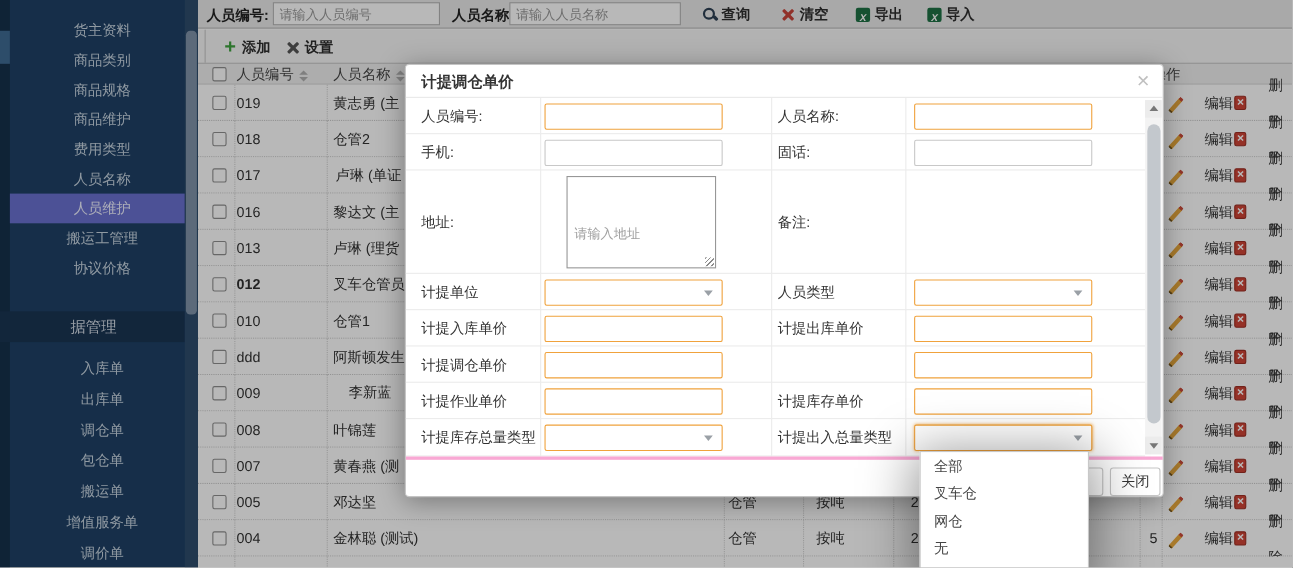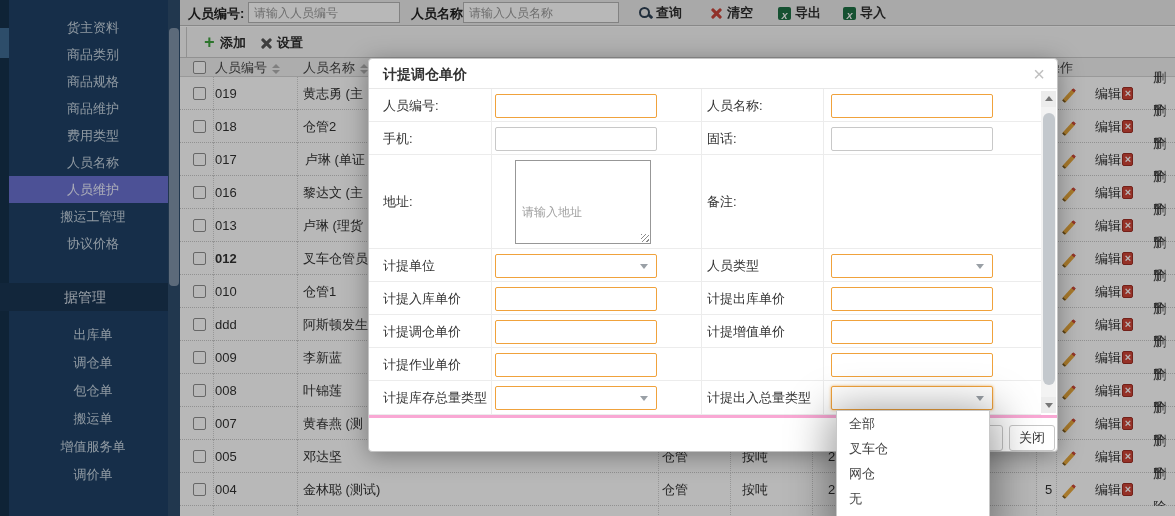--- a/index.html
+++ b/index.html
@@ -118,6 +118,7 @@
         <div class="sb-item">协议价格</div>
         <div class="sb-section">据管理</div>
         <div class="gap"></div>
+        <div class="sb-item g2">入库单</div>
         <div class="sb-item g2">出库单</div>
         <div class="sb-item g2">调仓单</div>
         <div class="sb-item g2">包仓单</div>

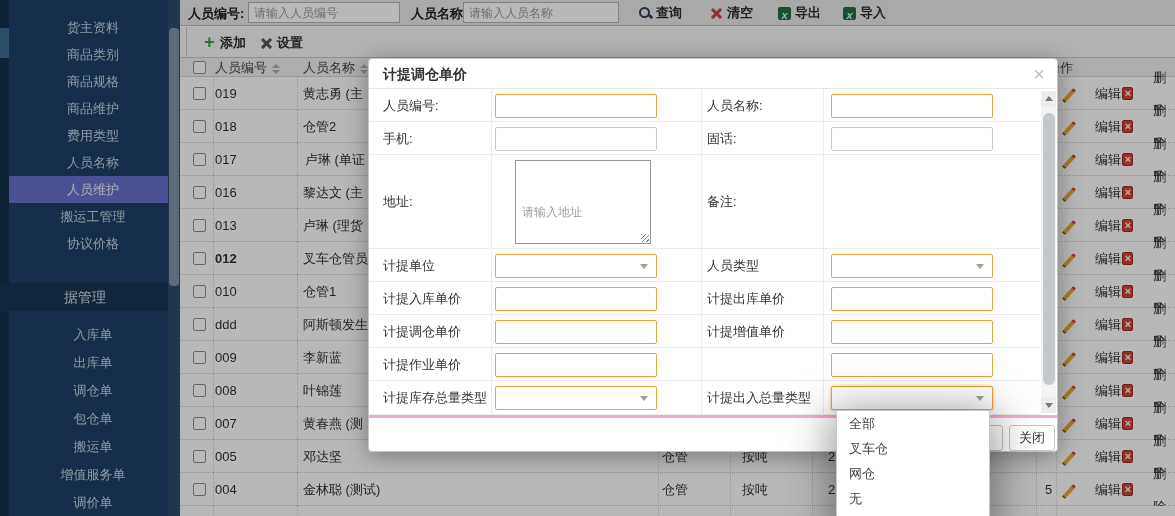--- a/index.html
+++ b/index.html
@@ -563,7 +563,6 @@
           </div>
           <div class="mrow" style="top: 226px; height: 33px; line-height: 33px;">
             <span class="mlbl l1">计提调仓单价</span>
-            <span class="mlbl l2">计提增值单价</span>
             <div class="minp accent fpos1" style="top: 5px;"></div>
             <div class="minp accent fpos2" style="top: 5px;"></div>
           </div>

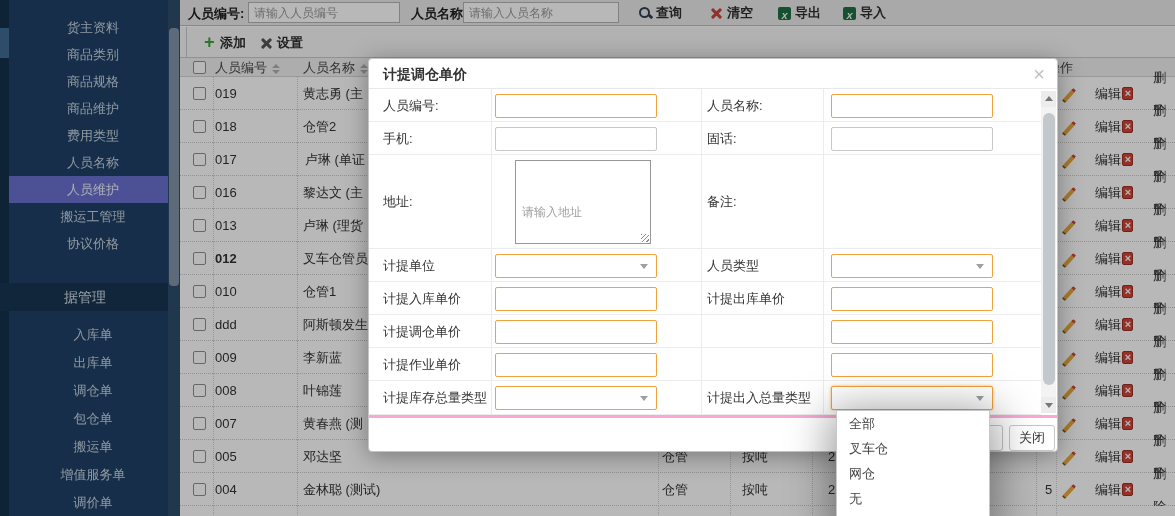--- a/index.html
+++ b/index.html
@@ -380,7 +380,7 @@
           <span class="csep" style="left: 876px;"></span>
           <span class="cb"></span>
           <span class="cell" style="left: 35px;">009</span>
-          <span class="cell" style="left: 123px;">李新蓝</span>
+          <span class="cell" style="left: 137px; font-family: Liberation Mono, monospace;">李新蓝</span>
           <span class="cell" style="left: 482px;"></span>
           <span class="cell" style="left: 562px;"></span>
           <span class="cell" style="left: 648px;"></span>

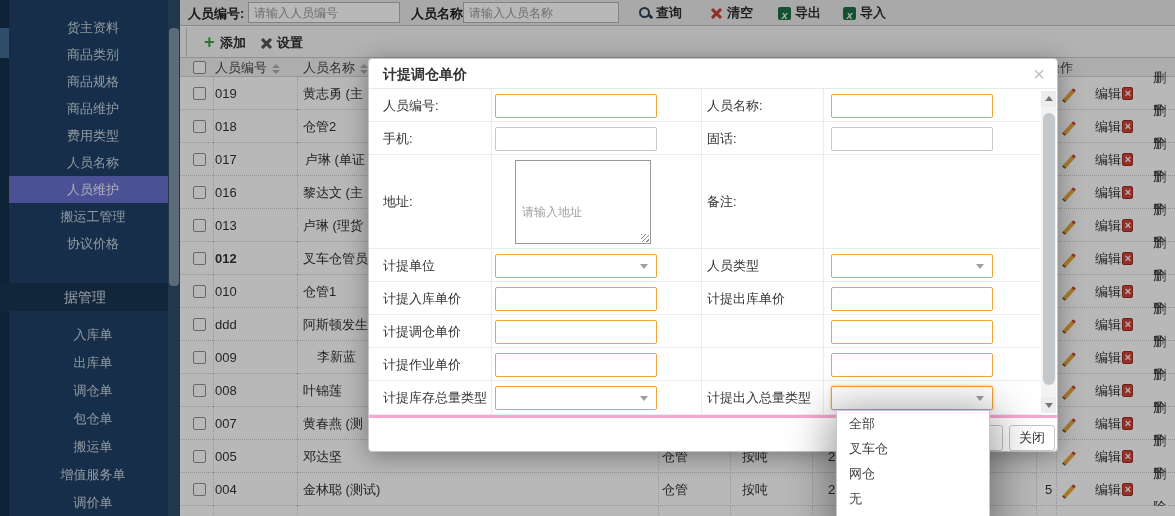--- a/index.html
+++ b/index.html
@@ -568,6 +568,7 @@
           </div>
           <div class="mrow" style="top: 259px; height: 33px; line-height: 33px;">
             <span class="mlbl l1">计提作业单价</span>
+            <span class="mlbl l2">计提库存单价</span>
             <div class="minp accent fpos1" style="top: 5px;"></div>
             <div class="minp accent fpos2" style="top: 5px;"></div>
           </div>

